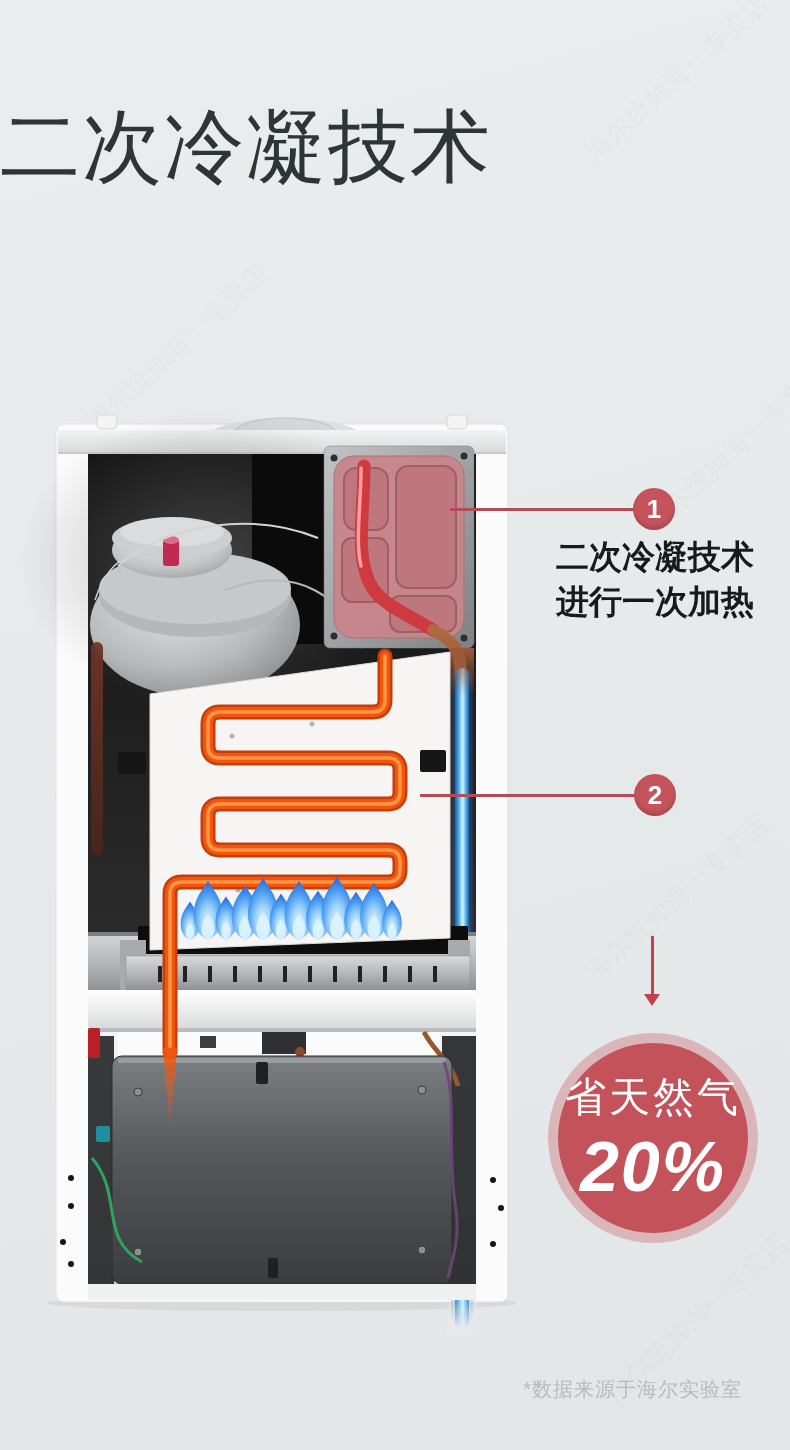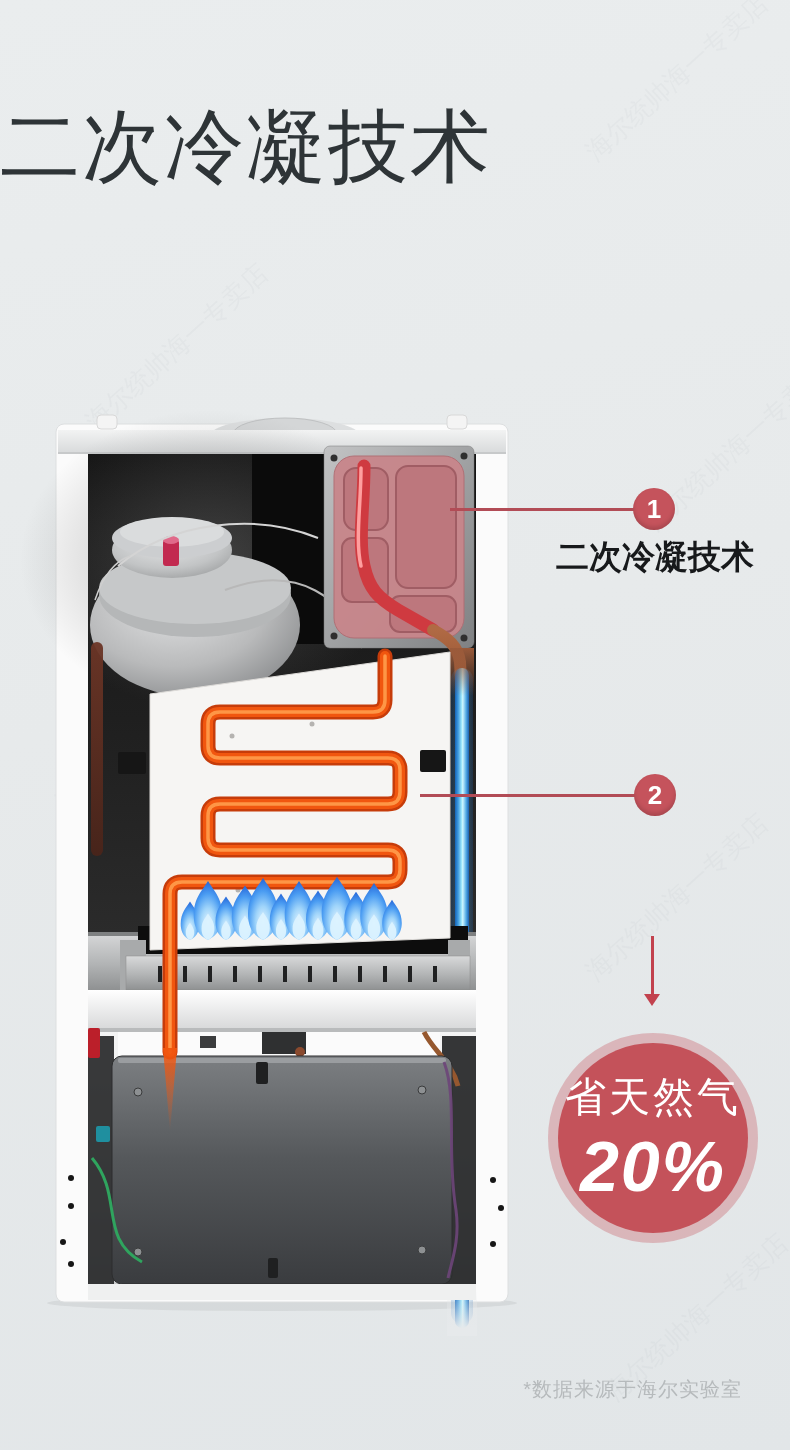--- a/index.html
+++ b/index.html
@@ -316,6 +316,7 @@
   <div class="num-badge num-badge-1">1</div>
   <div class="callout-text callout-text-1">
     <div>二次冷凝技术</div>
+    <div>进行一次加热</div>
   </div>
 
   <div class="connector connector-2"></div>

